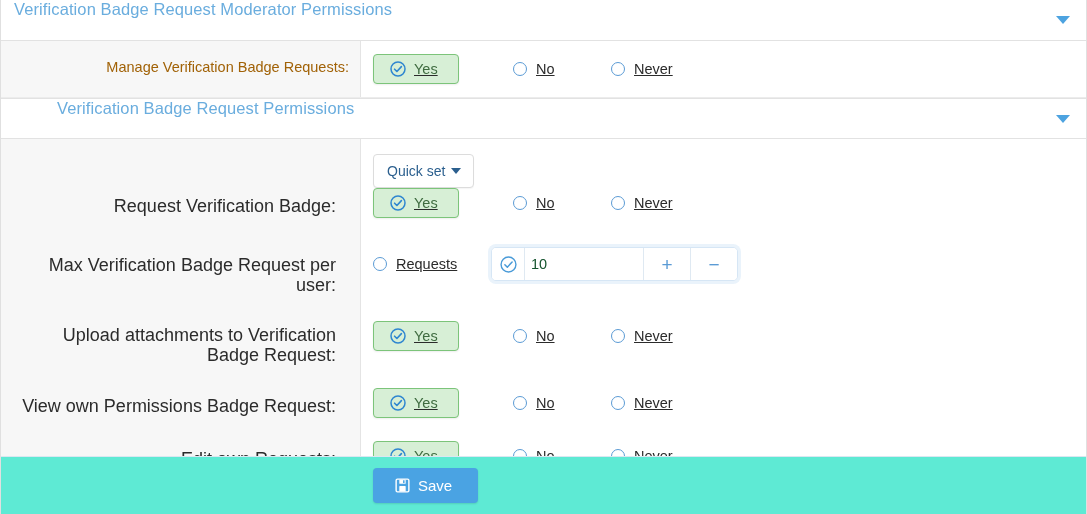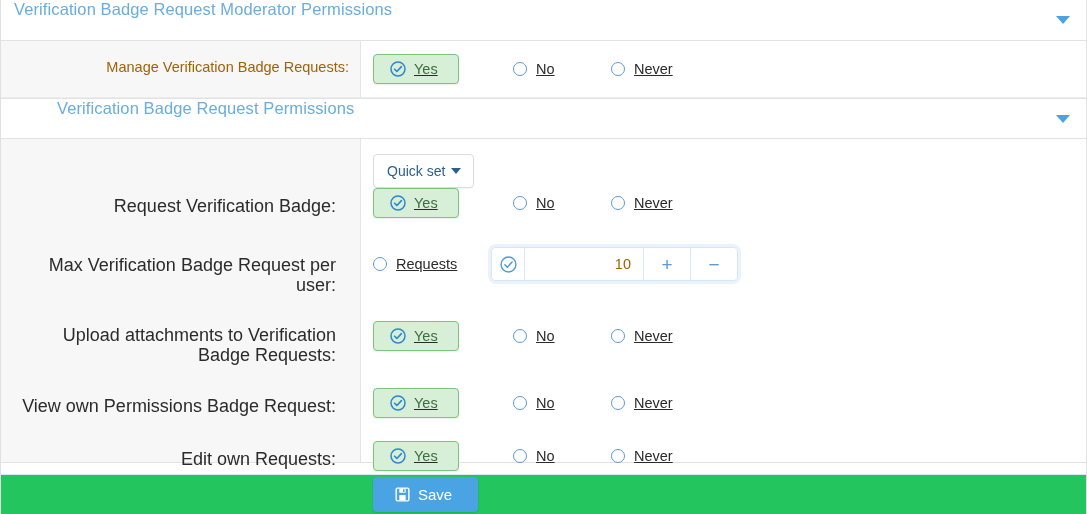--- a/index.html
+++ b/index.html
@@ -228,11 +228,10 @@
     width: 100px;
     border: none;
     outline: none;
-    text-align: right;
     padding: 0 12px 0 6px;
     font-family: "Liberation Sans", sans-serif;
     font-size: 14.5px;
-    color: #a16207;
+    color: #14532d;
     background: #ffffff;
   }
   .step-btn {

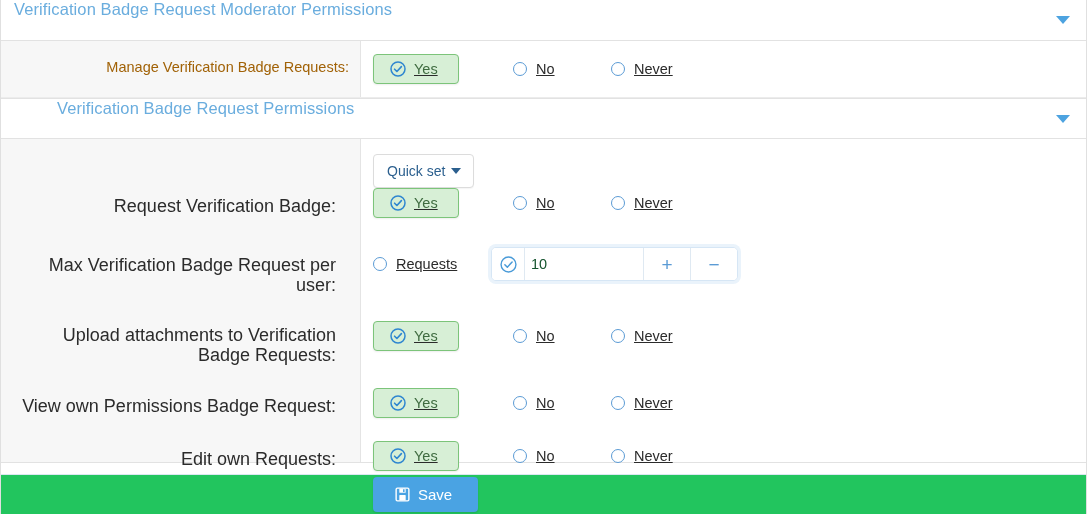--- a/index.html
+++ b/index.html
@@ -401,7 +401,7 @@
 
     <div class="grow" style="height:72px;">
       <div class="glabel" style="padding-top:9px;">
-        <span>Upload attachments to Verification Badge Requests:</span>
+        <span>Upload attachments to Verification Badge Request:</span>
       </div>
       <div class="gval" style="align-items:flex-start; padding-top:5px;">
         <div class="opts">

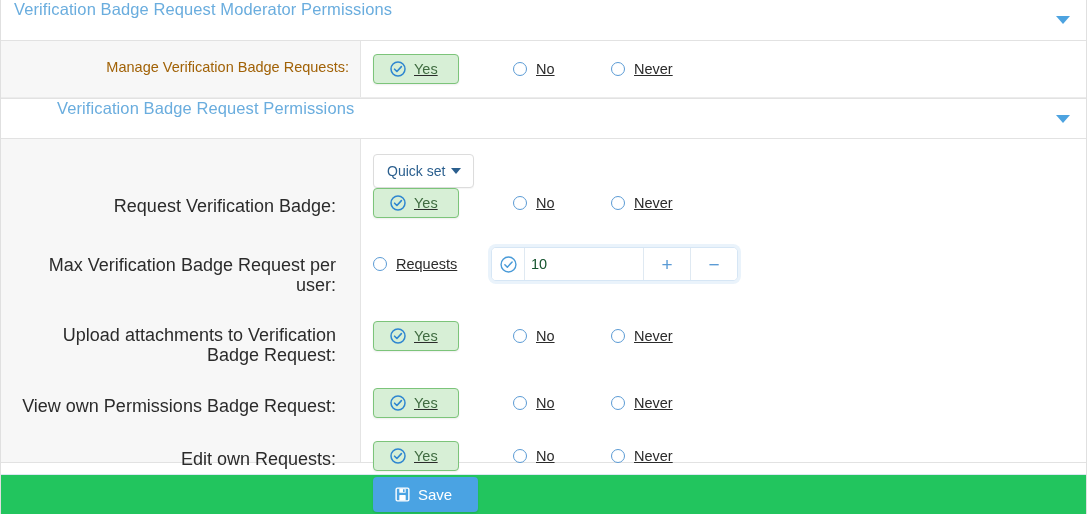--- a/index.html
+++ b/index.html
@@ -250,9 +250,9 @@
 
   
   .footer {
-    background: #22c55e;
+    background: #5eead4;
     border-top: 1px solid #dbe7f1;
-    height: 40px;
+    height: 58px;
     display: flex;
     align-items: center;
     padding-left: 372px;

